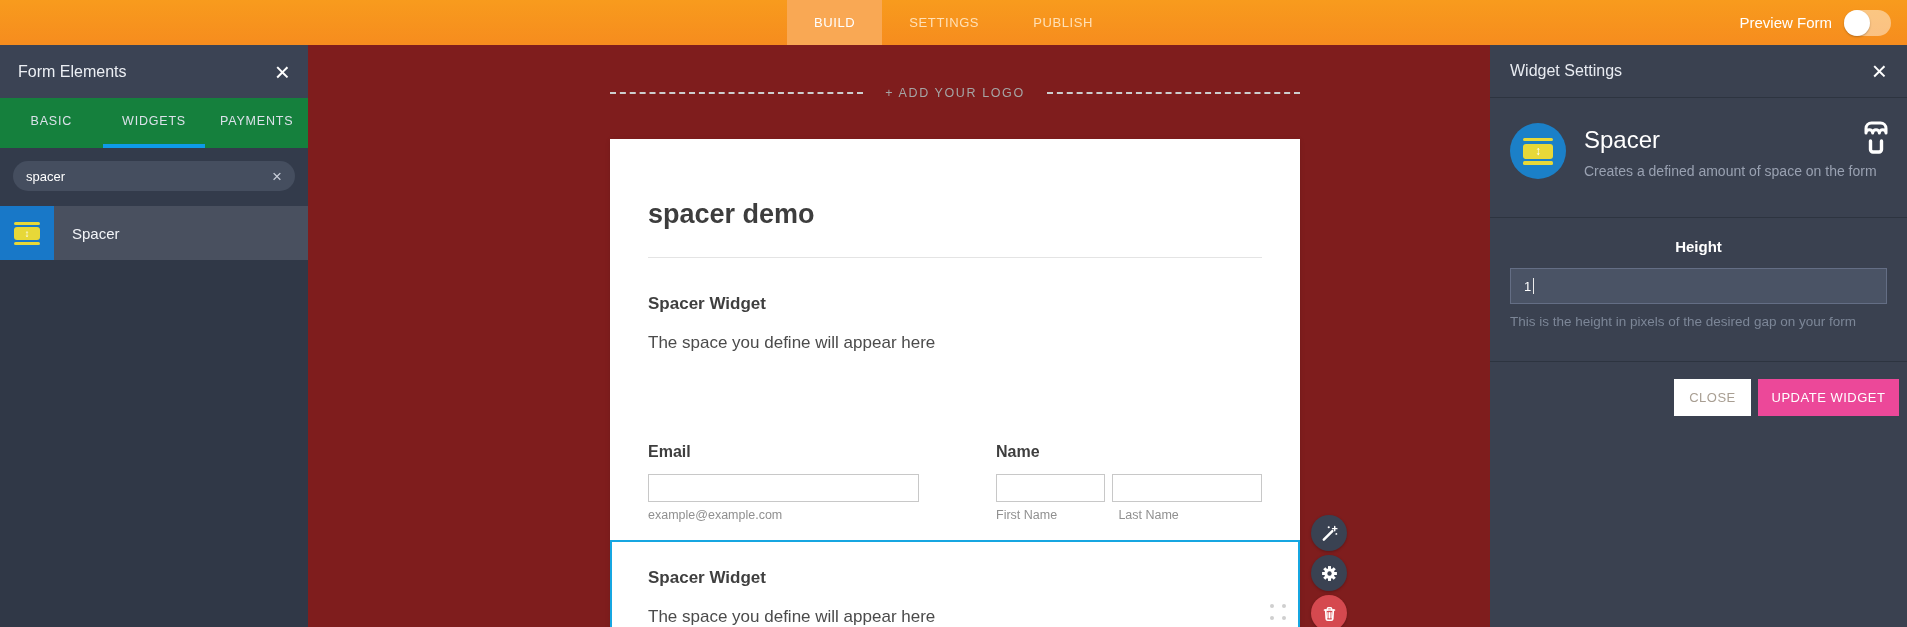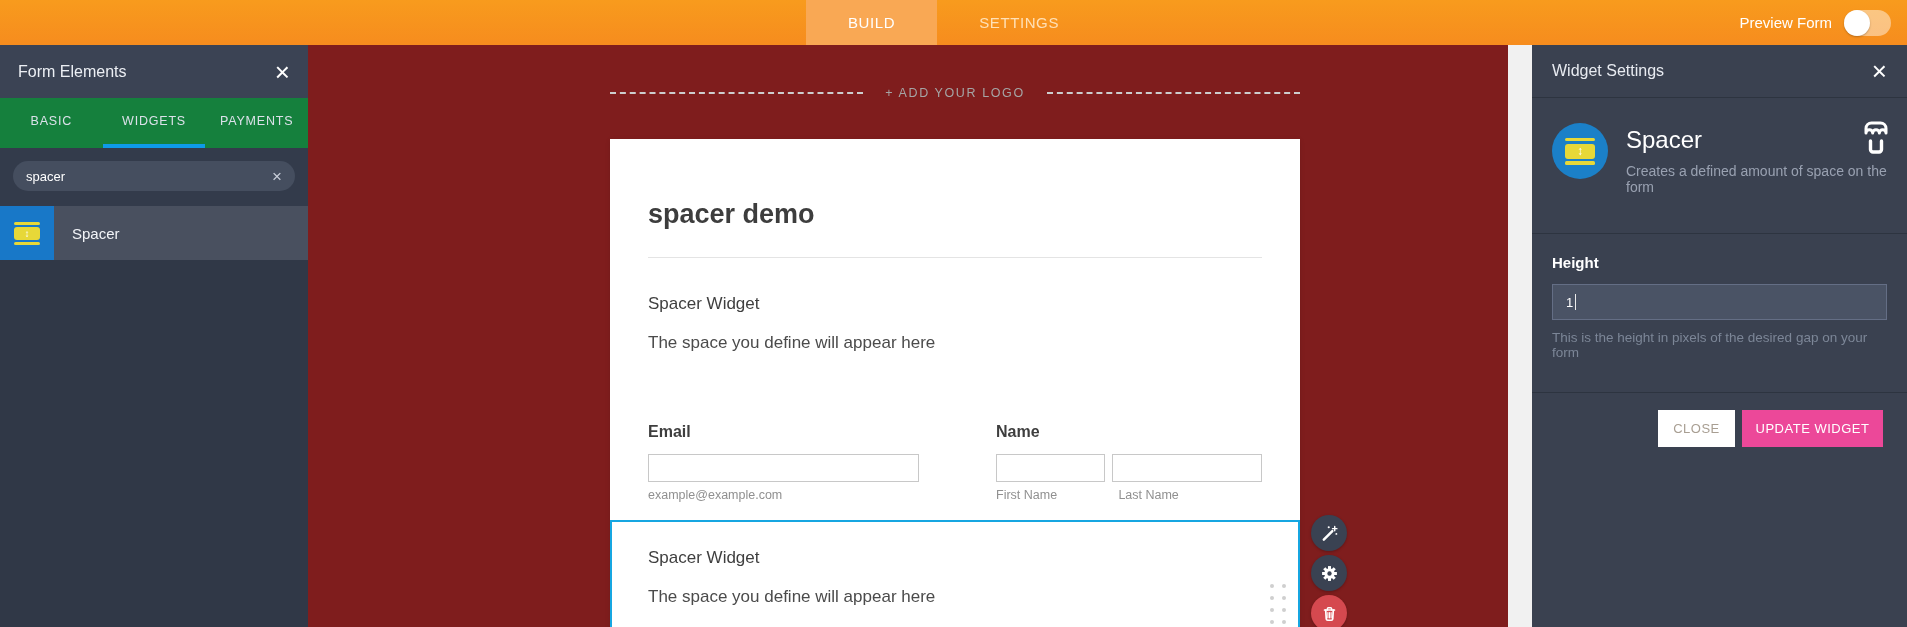--- a/index.html
+++ b/index.html
@@ -11,7 +11,7 @@
             background:linear-gradient(180deg,#F89B1D,#F68C1E); z-index:30; }
   .topbar-tabs { position:absolute; left:0; top:0; width:100%; height:45px;
                  display:flex; justify-content:center; }
-  .top-tab { height:45px; line-height:45px; padding:0 42px; font-size:15px;
+  .top-tab { height:45px; line-height:45px; padding:0 27px; font-size:13px;
              letter-spacing:.6px; color:#FFE0B6; cursor:pointer; }
   .top-tab.active { background:#F9A854; color:#FFFFFF; }
   .preview-wrap { position:absolute; right:16px; top:0; height:45px;

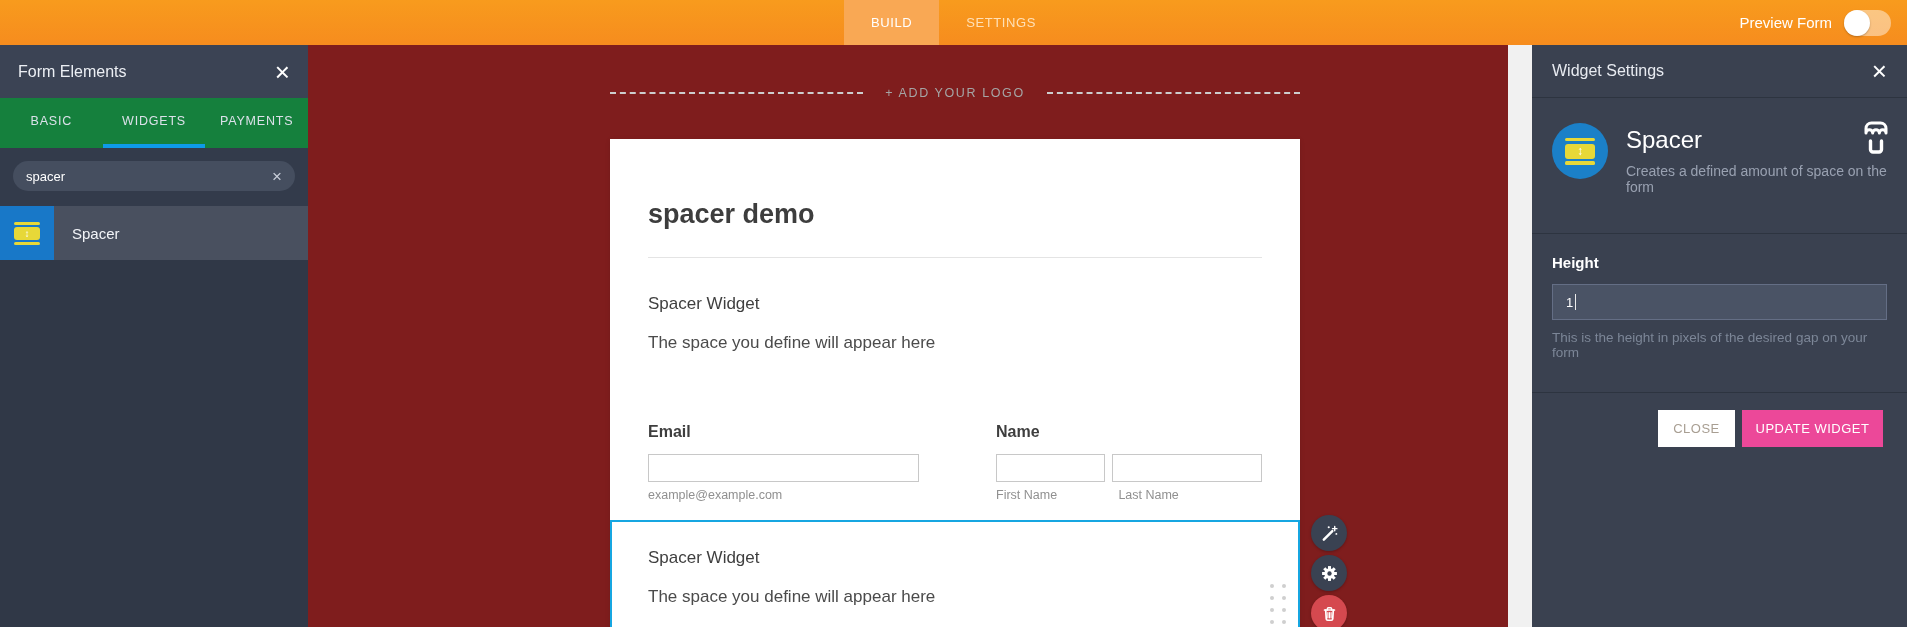--- a/index.html
+++ b/index.html
@@ -138,6 +138,7 @@
     <div class="topbar-tabs">
       <div class="top-tab active">BUILD</div>
       <div class="top-tab">SETTINGS</div>
+      <div class="top-tab">PUBLISH</div>
     </div>
     <div class="preview-wrap">
       <span class="preview-label">Preview Form</span>

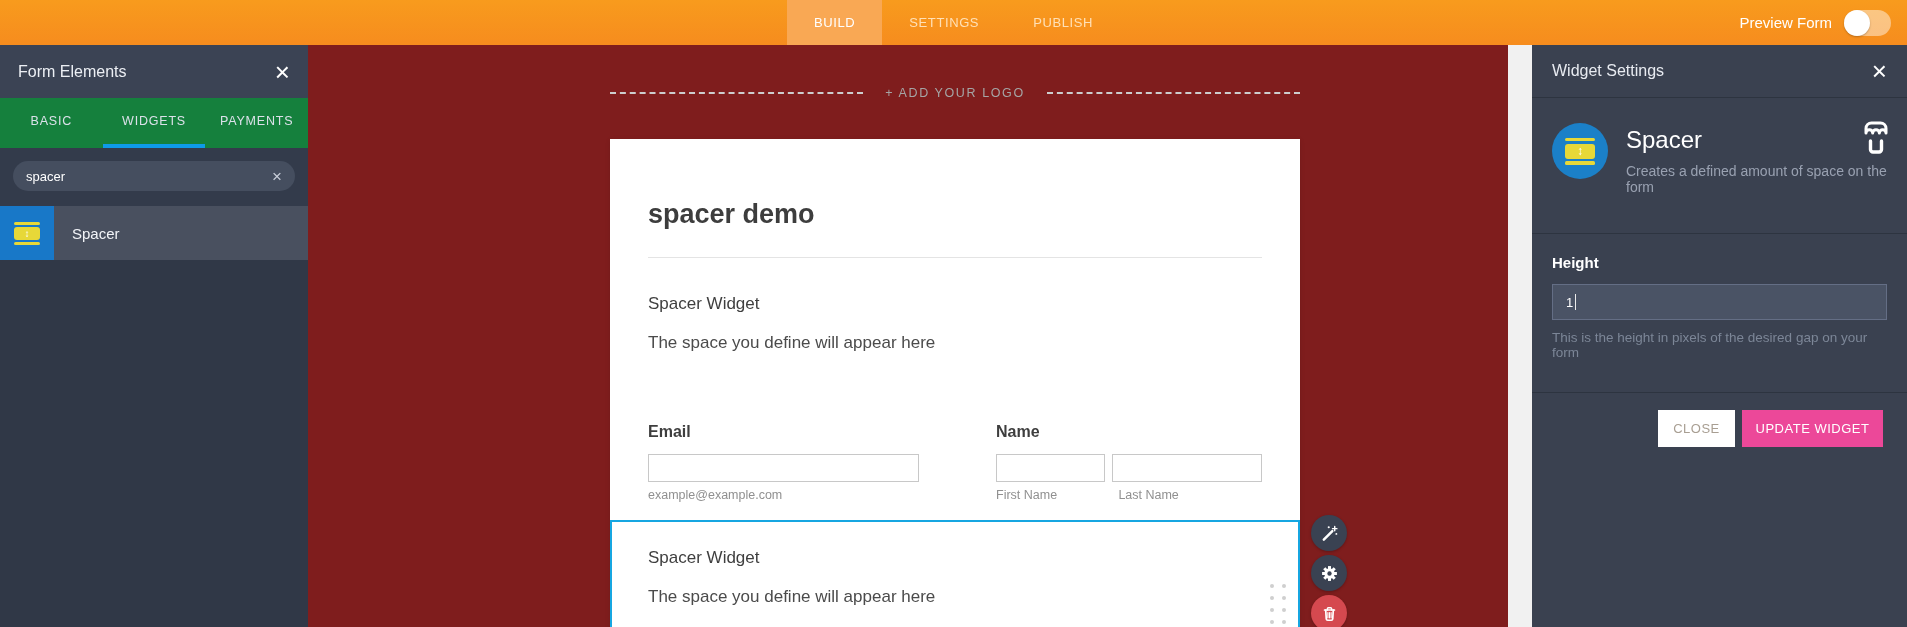--- a/index.html
+++ b/index.html
@@ -102,7 +102,7 @@
   .fab.red { background:#D5494F; }
 
   
-  .right-panel { position:absolute; right:0; top:45px; bottom:0; width:375px;
+  .right-panel { position:absolute; right:0; top:45px; bottom:0; width:417px;
                  background:#3A4150; display:flex; flex-direction:column; z-index:20; }
   .rp-header { height:53px; border-bottom:1px solid #2D3440; display:flex;
                align-items:center; padding:0 20px; flex:none; }

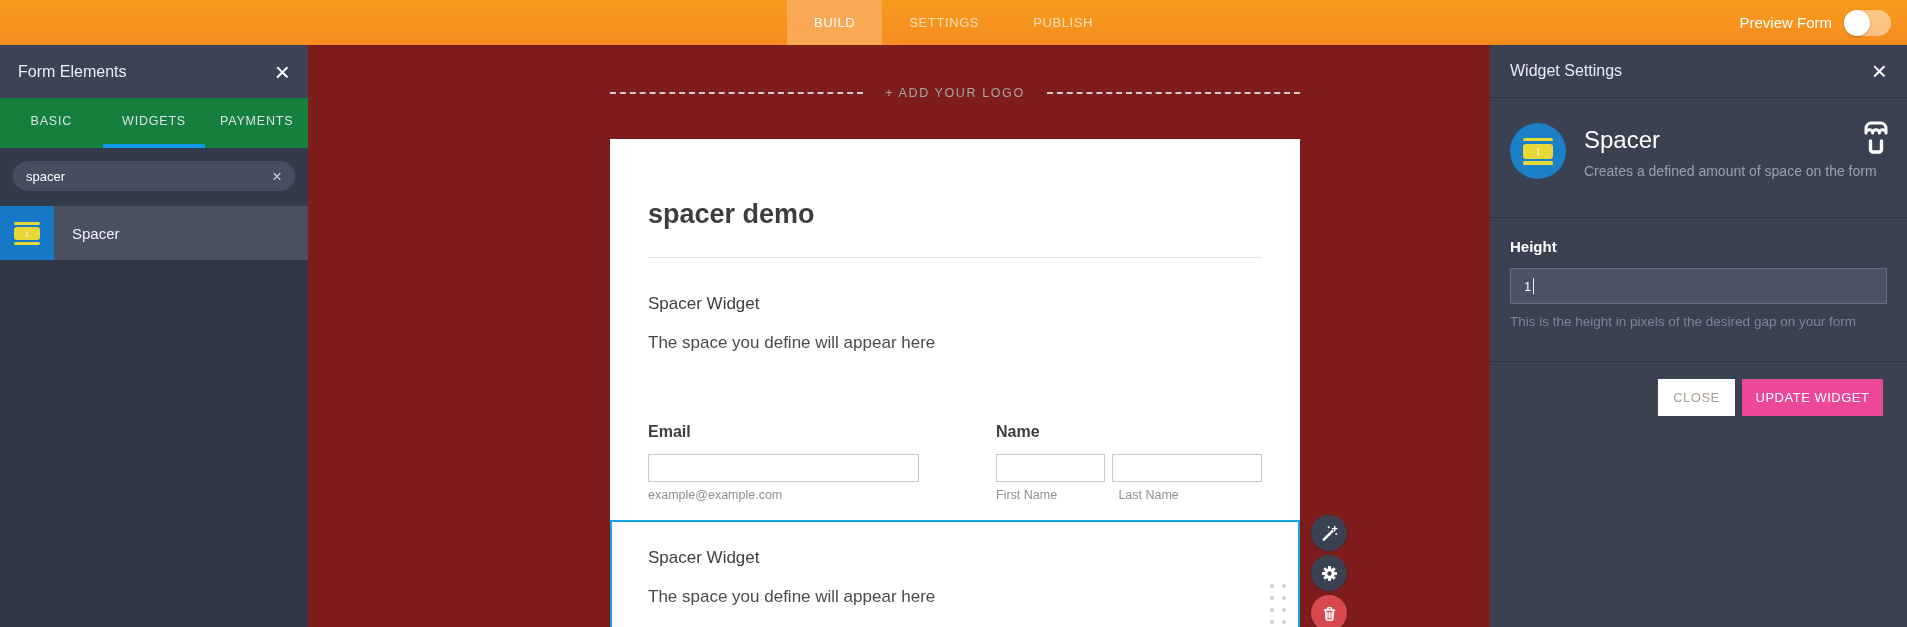--- a/index.html
+++ b/index.html
@@ -115,7 +115,7 @@
   .widget-desc { margin-top:9px; color:#99A1B1; font-size:14px; }
   .store-icon { position:absolute; right:17px; top:22px; cursor:pointer; }
   .rp-height { padding:20px 20px 0; flex:none; }
-  .hf-label { color:#FFFFFF; font-size:15px; font-weight:bold; }
+  .hf-label { color:#FFFFFF; font-size:15px; font-weight:bold;text-align:center; }
   .height-input { margin-top:13px; height:36px; background:#4A5365; border:1px solid #646E85;
                   display:flex; align-items:center; padding:0 13px; cursor:text; }
   .height-value { color:#FFFFFF; font-size:13px; }

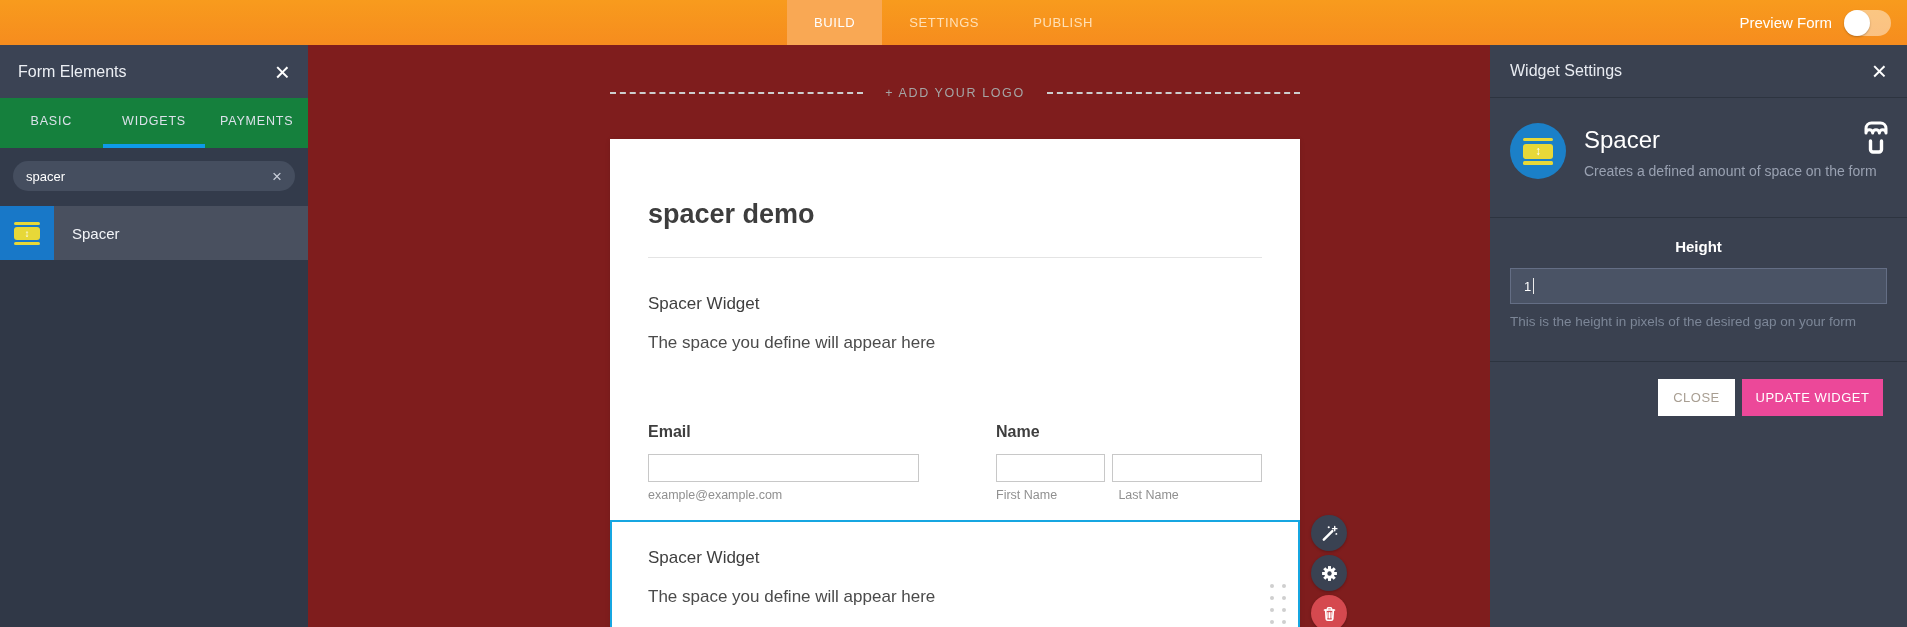--- a/index.html
+++ b/index.html
@@ -74,7 +74,7 @@
   .form-title { padding-top:60px; font-size:27px; font-weight:bold; color:#3D3D3D; }
   .title-divider { margin-top:27px; border-bottom:1px solid #E4E4E4; }
   .widget-block { margin-top:36px; }
-  .wb-heading { font-size:17px; font-weight:normal; color:#3F3F3F; }
+  .wb-heading { font-size:17px; font-weight:bold; color:#3F3F3F; }
   .wb-body { margin-top:19px; font-size:17px; color:#4B4B4B; }
   .fields-row { margin-top:70px; display:flex; }
   .field-label { font-size:16px; font-weight:bold; color:#3E3E3E; margin-bottom:13px; }

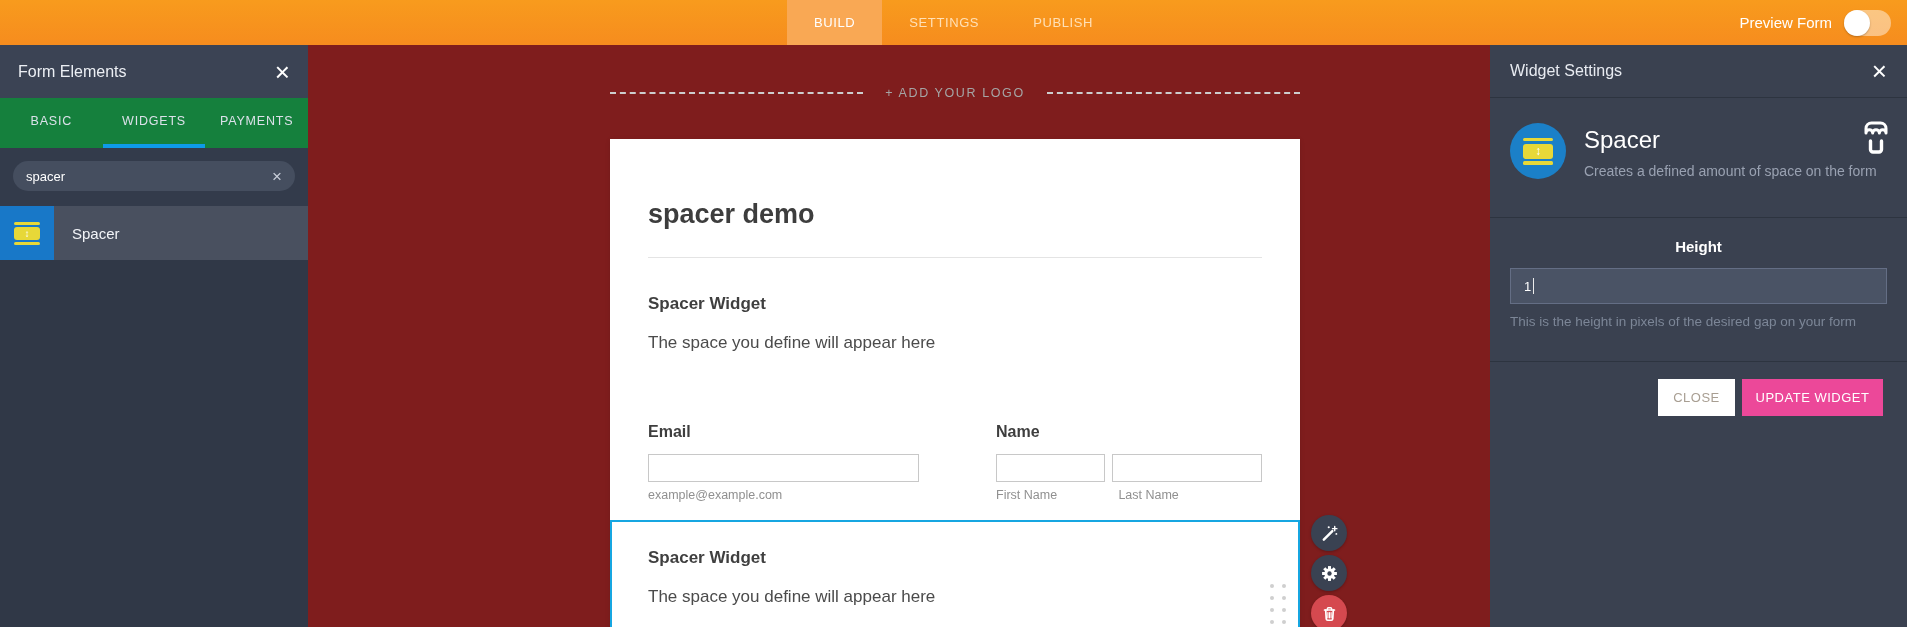--- a/index.html
+++ b/index.html
@@ -121,7 +121,7 @@
   .height-value { color:#FFFFFF; font-size:13px; }
   .caret { width:1px; height:16px; background:#ECECEC; margin-left:2px; }
   .hf-help { margin-top:10px; color:#7C8697; font-size:13.5px; }
-  .rp-footer { margin-top:32px; border-top:1px solid #2D3440; padding:17px 24px;
+  .rp-footer { margin-top:32px; border-top:1px solid #2D3440; padding:17px 8px;
                display:flex; justify-content:flex-end; gap:7px; flex:none; }
   .btn { height:37px; border:none; font-size:13px; letter-spacing:.5px; cursor:pointer;
          font-family:"Liberation Sans",sans-serif; }

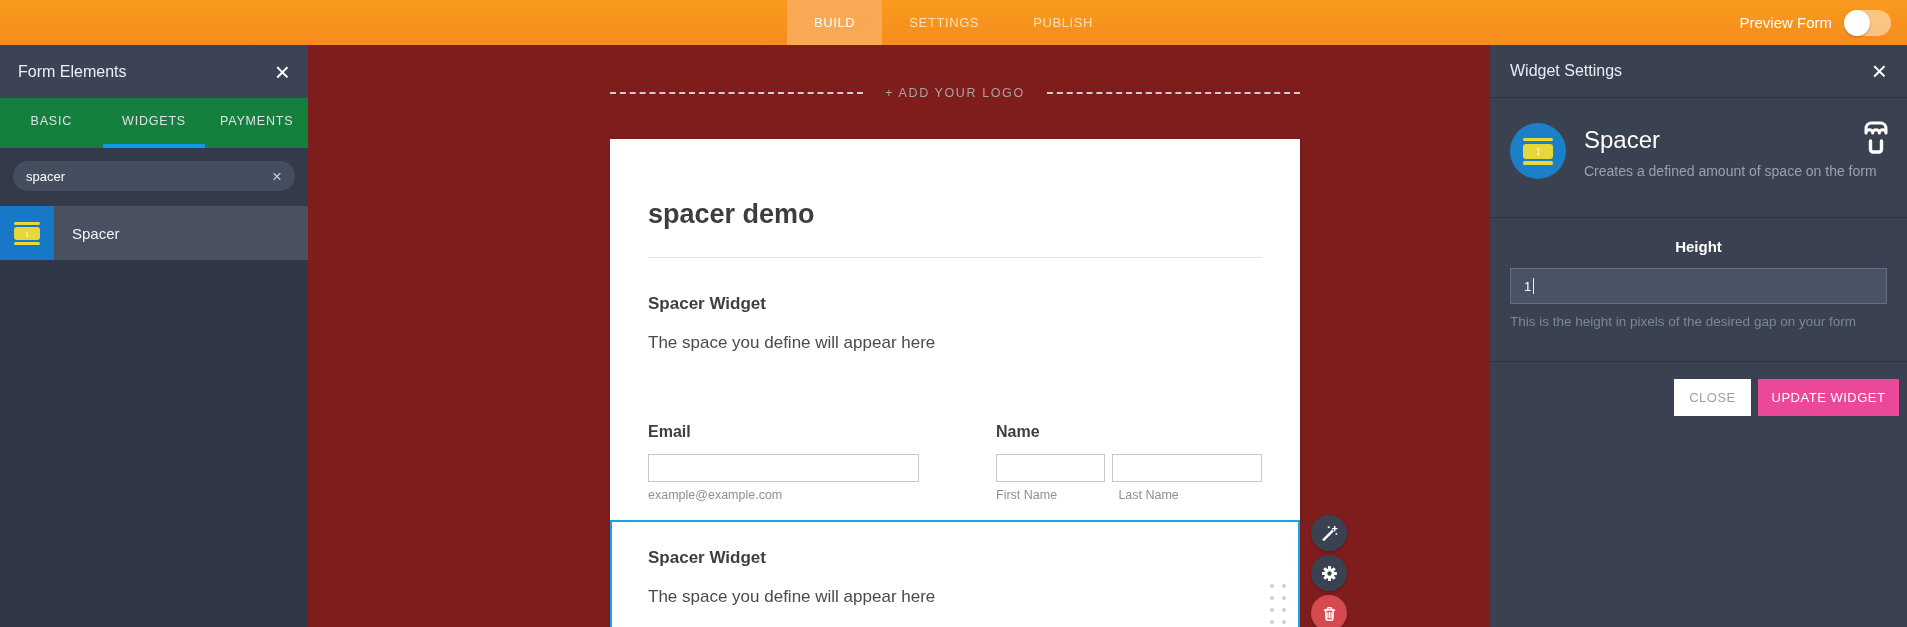--- a/index.html
+++ b/index.html
@@ -76,7 +76,7 @@
   .widget-block { margin-top:36px; }
   .wb-heading { font-size:17px; font-weight:bold; color:#3F3F3F; }
   .wb-body { margin-top:19px; font-size:17px; color:#4B4B4B; }
-  .fields-row { margin-top:70px; display:flex; }
+  .fields-row { margin-top:90px; display:flex; }
   .field-label { font-size:16px; font-weight:bold; color:#3E3E3E; margin-bottom:13px; }
   .text-input { height:28px; border:1px solid #C8C8C8; background:#FFFFFF; width:100%;
                 font-family:"Liberation Sans",sans-serif; font-size:14px; padding:0 8px; outline:none; }

